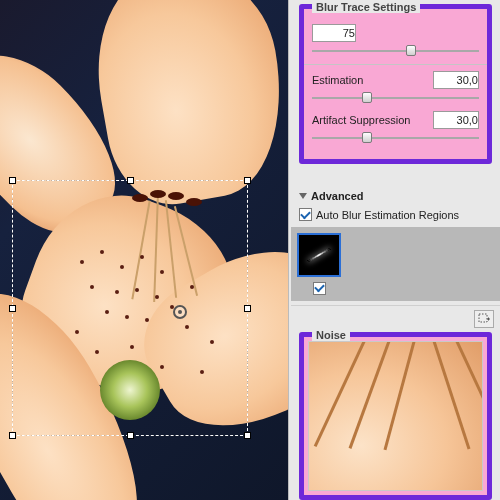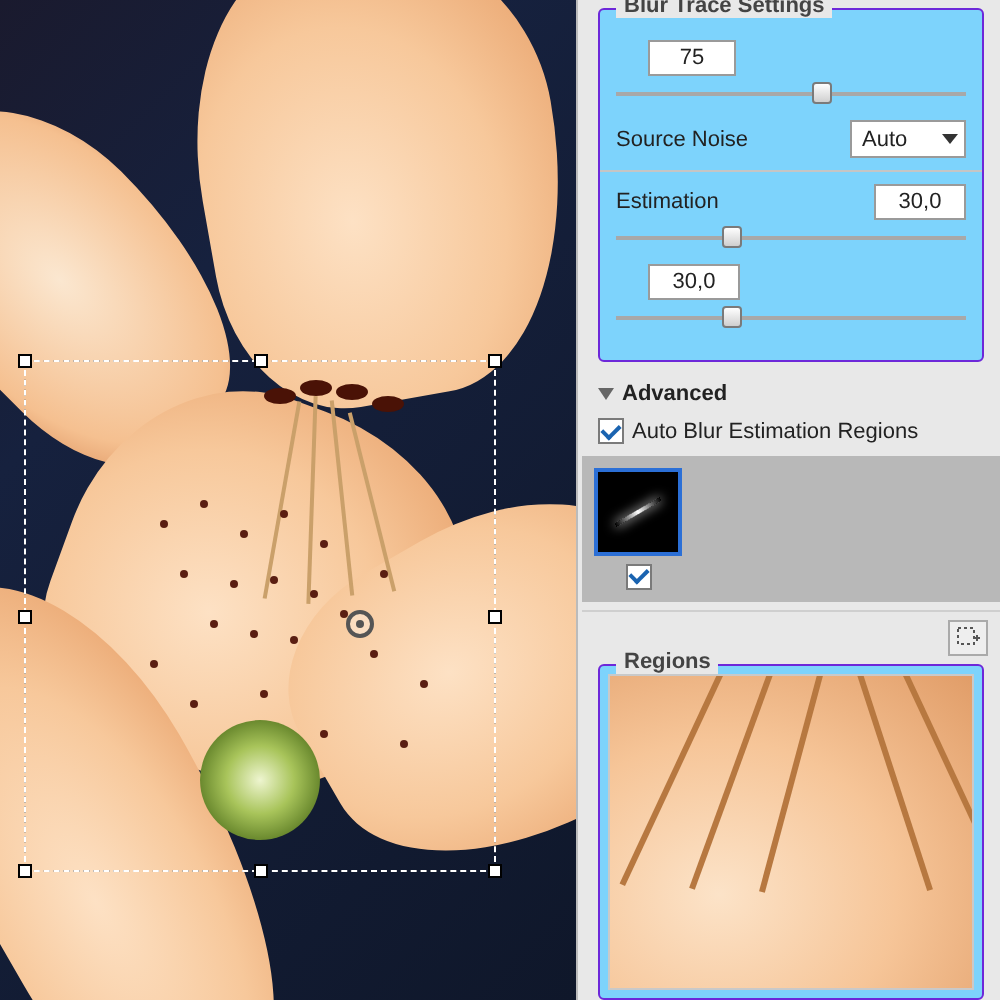--- a/index.html
+++ b/index.html
@@ -23,7 +23,7 @@
   .pin::after { content:""; position:absolute; left:3px; top:3px; width:4px; height:4px; background:#555; border-radius:50%; }
 
   .panel { flex:1; background:#e8e8e8; border-left:1px solid #bbb; display:flex; flex-direction:column; padding:0 8px 0 10px; }
-  .group-frame { border:1px solid #6d28d9; border-radius:3px; margin-top:-8px; padding:10px 8px 8px 8px; position:relative; background:#7dd3fc; }
+  .group-frame { border:5px solid #6d28d9; border-radius:3px; margin-top:-8px; padding:10px 8px 8px 8px; position:relative; background:#f9a8d4; }
   .group-frame .legend { position:absolute; top:-8px; left:8px; background:#e8e8e8; padding:0 4px; font-weight:bold; color:#444; }
   .row { display:flex; align-items:center; margin:5px 0 2px 0; }
   .row label { flex:1; }

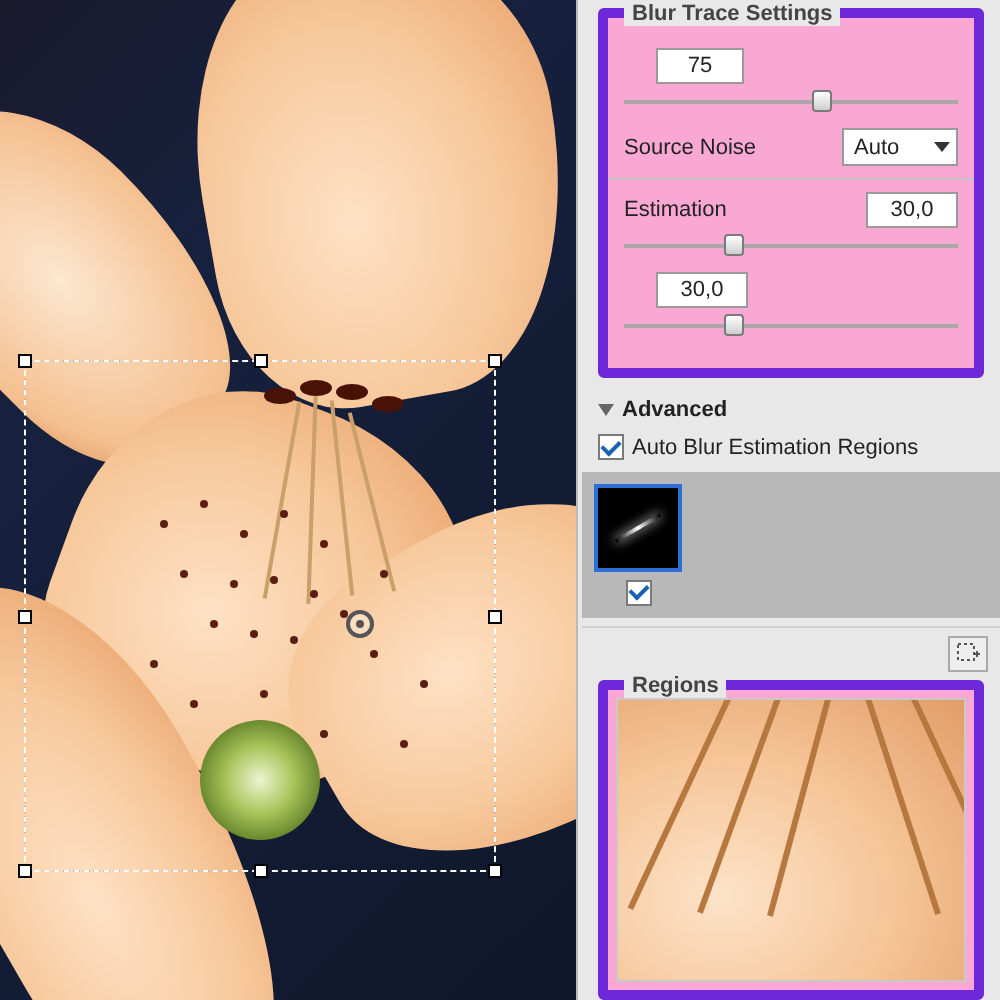--- a/index.html
+++ b/index.html
@@ -27,7 +27,7 @@
   .group-frame .legend { position:absolute; top:-8px; left:8px; background:#e8e8e8; padding:0 4px; font-weight:bold; color:#444; }
   .row { display:flex; align-items:center; margin:5px 0 2px 0; }
   .row label { flex:1; }
-  .numbox { width:44px; height:18px; border:1px solid #9a9a9a; background:#fff; text-align:center; line-height:16px; display:inline-block;margin-left:16px; }
+  .numbox { width:44px; height:18px; border:1px solid #9a9a9a; background:#fff; text-align:right; line-height:16px; display:inline-block; }
   .numbox.wide { width:46px; }
   .dropdown { width:58px; height:19px; border:1px solid #9a9a9a; background:#fff; display:inline-flex; align-items:center; justify-content:space-between; padding:0 3px 0 5px; }
   .dropdown .arr { width:0;height:0;border-left:4px solid transparent;border-right:4px solid transparent;border-top:5px solid #333; }

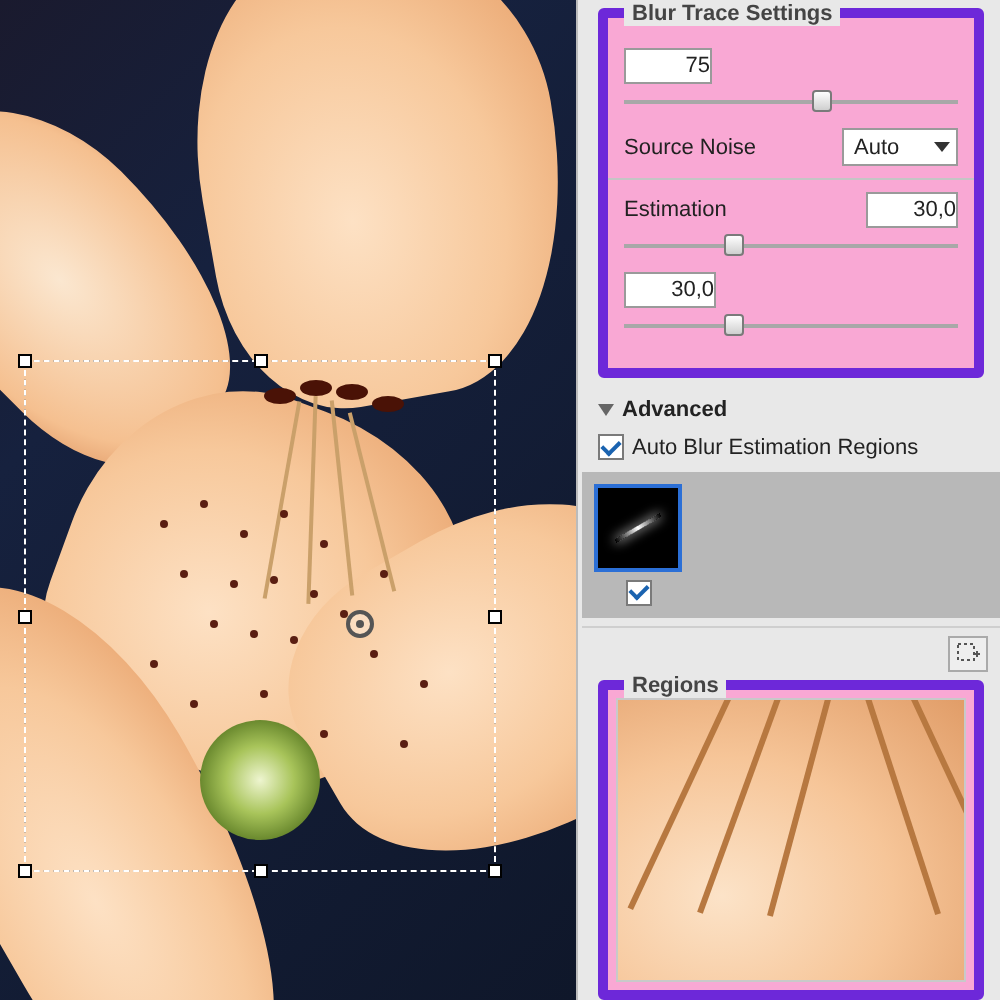--- a/index.html
+++ b/index.html
@@ -122,13 +122,6 @@
         <div class="thumb" style="left:56%"></div>
     </div>
 
-    <div class="row">
-      <label>Source Noise</label>
-      <span class="dropdown">
-        <span>Auto</span>
-        <span class="arr"></span>
-      </span>
-    </div>
 
     <div class="sep"></div>
 

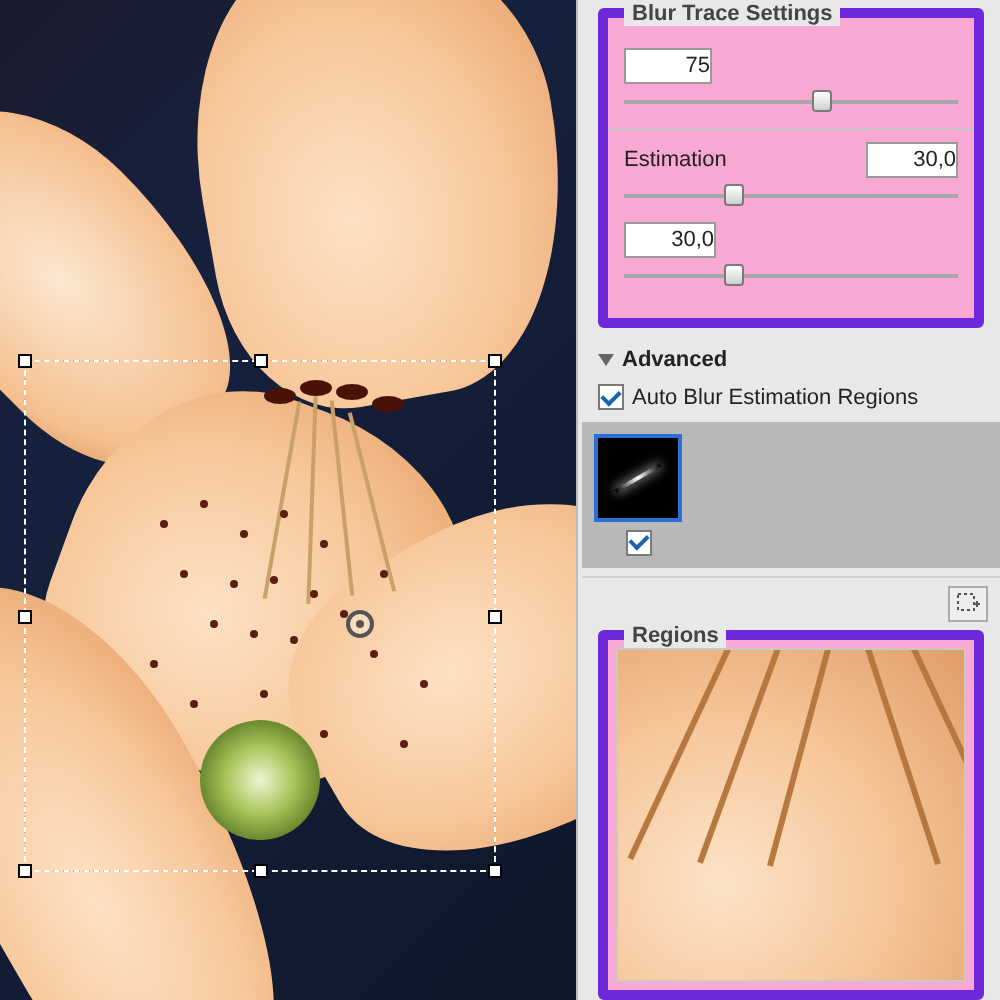--- a/index.html
+++ b/index.html
@@ -135,6 +135,7 @@
     </div>
 
     <div class="row">
+      <label>Artifact Suppression</label>
       <span class="numbox wide">30,0</span>
     </div>
     <div class="slider">

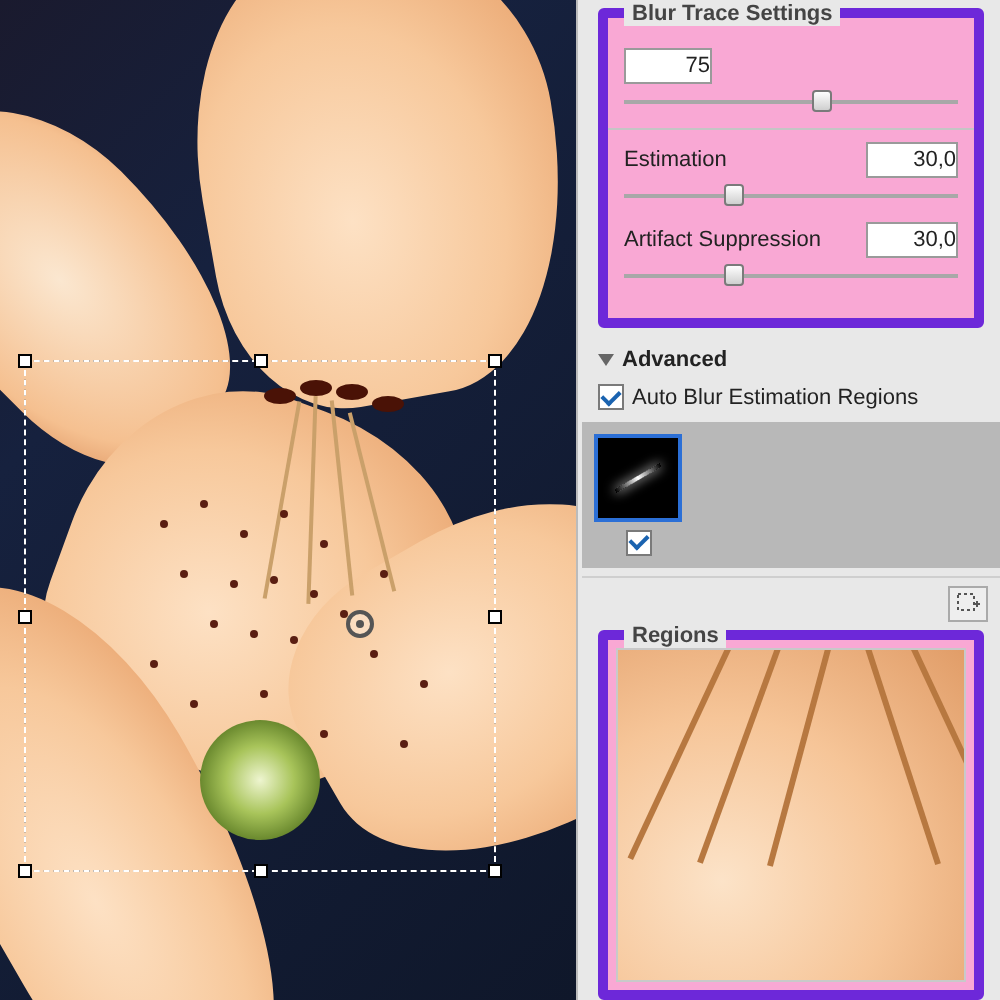--- a/index.html
+++ b/index.html
@@ -36,7 +36,7 @@
   .slider .thumb { position:absolute; top:1px; width:10px; height:11px; background:linear-gradient(#fefefe,#cfcfcf); border:1px solid #7a7a7a; border-radius:2px; }
   .sep { height:1px; background:#c5c5c5; margin:6px -8px; }
 
-  .section { margin-top:8px; }
+  .section { margin-top:24px; }
   .disclosure { display:flex; align-items:center; gap:4px; color:#444; font-weight:bold; padding:2px 0; }
   .disclosure .tri { width:0;height:0;border-left:4px solid transparent;border-right:4px solid transparent;border-top:6px solid #666; }
   .chk { width:13px; height:13px; border:1px solid #7a7a7a; background:#fff; display:inline-flex; align-items:center; justify-content:center; margin-right:4px; }

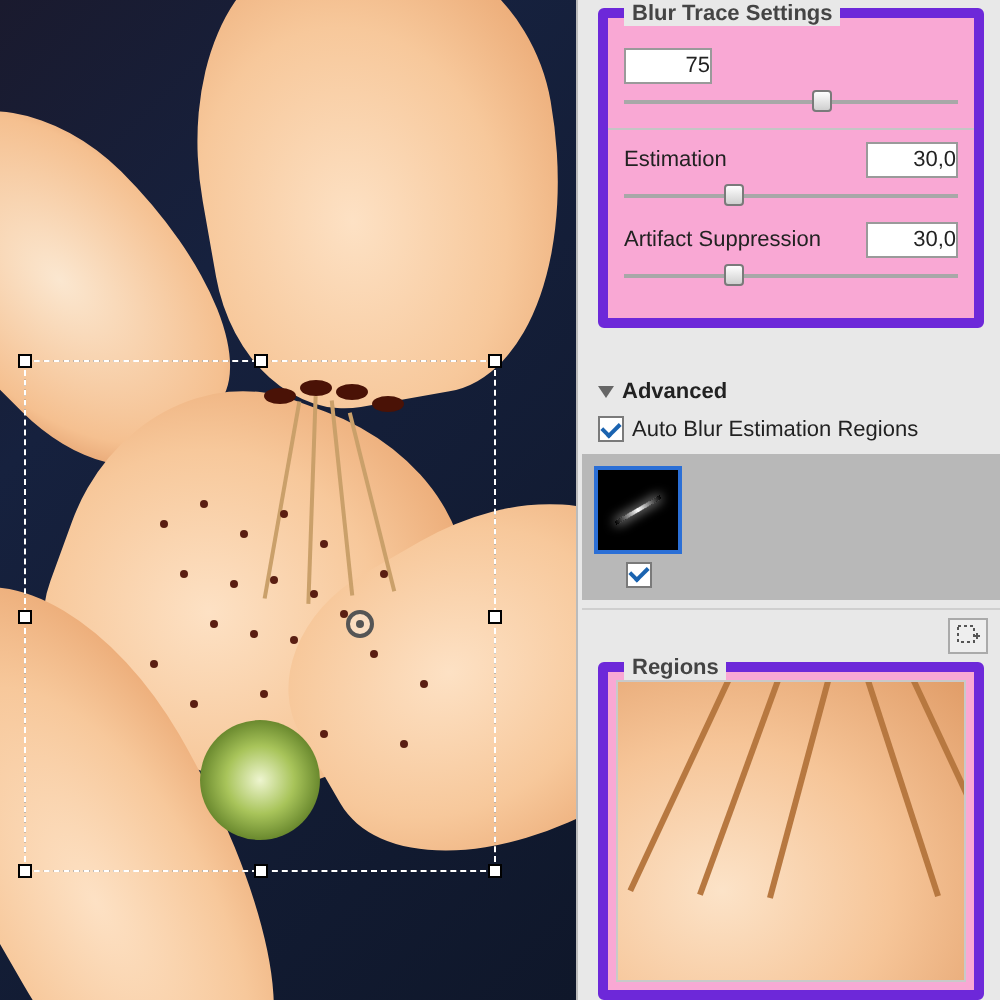--- a/index.html
+++ b/index.html
@@ -174,7 +174,7 @@
 
   <div class="detail">
     <div class="group-frame" style="flex:1; padding:6px 4px 4px 4px; display:flex">
-      <div class="legend">Regions</div>
+      <div class="legend">Noise</div>
       <div class="detail-body">
         <div class="swatch"></div>
         <div class="line" style="left:30px; top:-10px; transform:rotate(25deg)"></div>

